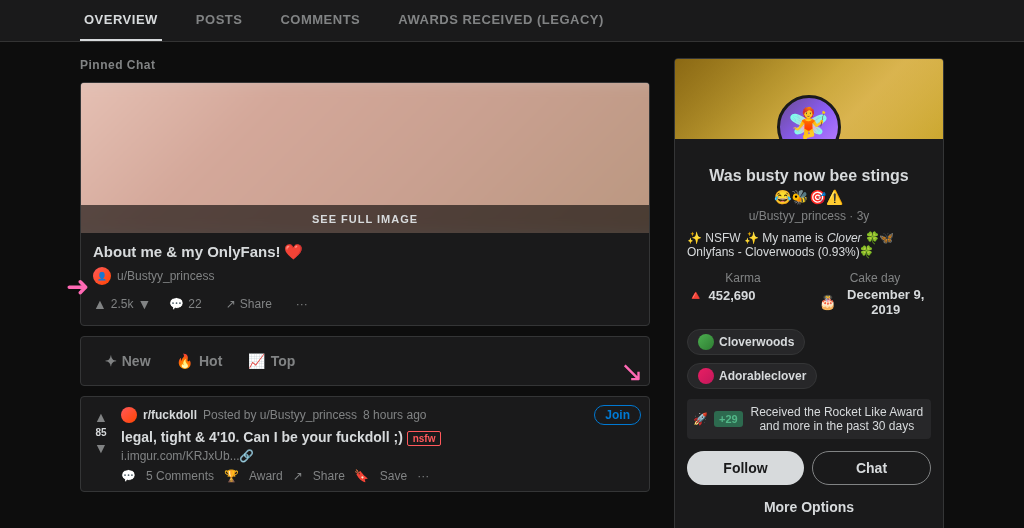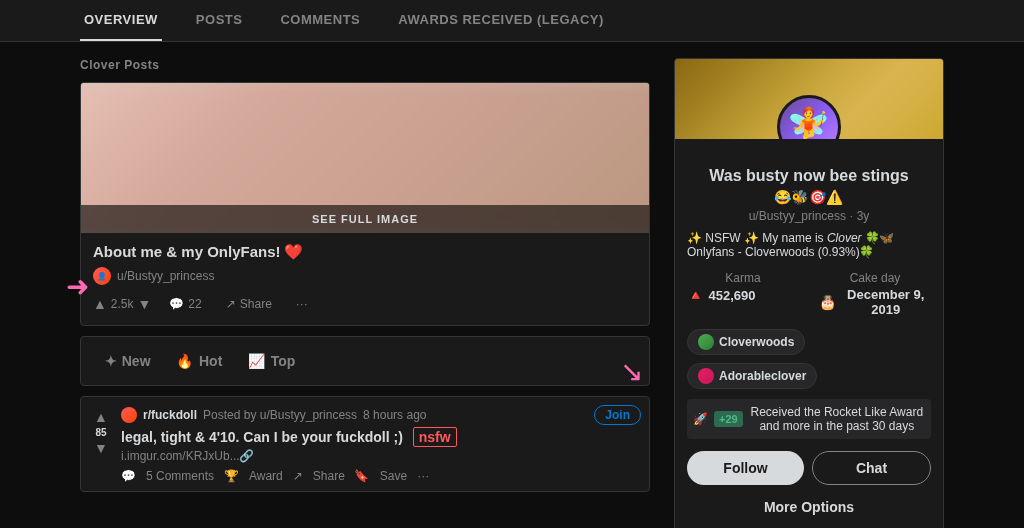--- a/index.html
+++ b/index.html
@@ -469,7 +469,7 @@
   <div class="main-layout">
 
     <div class="left-col">
-      <div class="pinned-posts-label">Clover Posts</div>
+      <div class="pinned-posts-label">Pinned Chat</div>
 
       <div class="post-card">
         <div class="post-thumbnail-container">

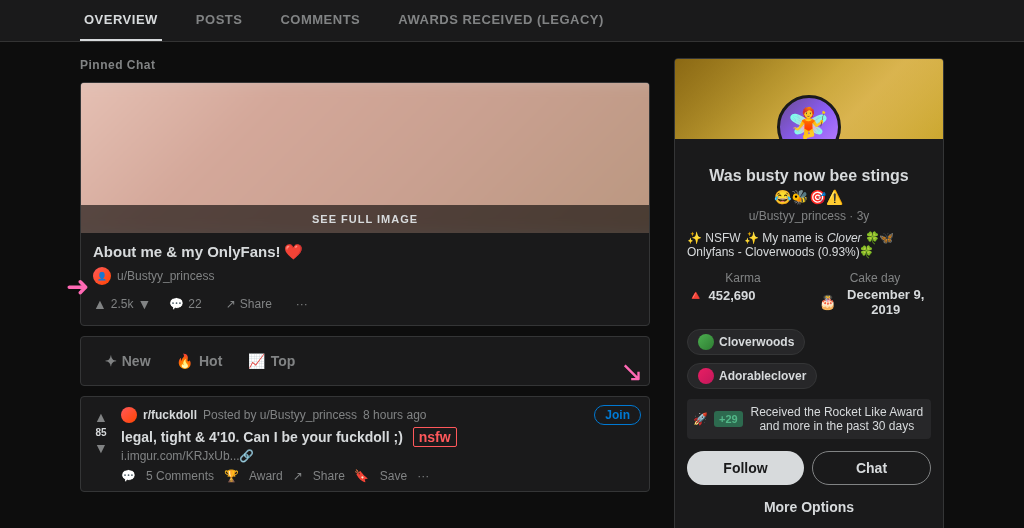--- a/index.html
+++ b/index.html
@@ -226,11 +226,10 @@
       background: transparent;
       border: 1px solid #ff585b;
       color: #ff585b;
-      font-size: 14px;
+      font-size: 10px;
       font-weight: 700;
       padding: 1px 5px;
       border-radius: 2px;
-      margin-left: 6px;
     }
     .post2-link {
       font-size: 12px;

